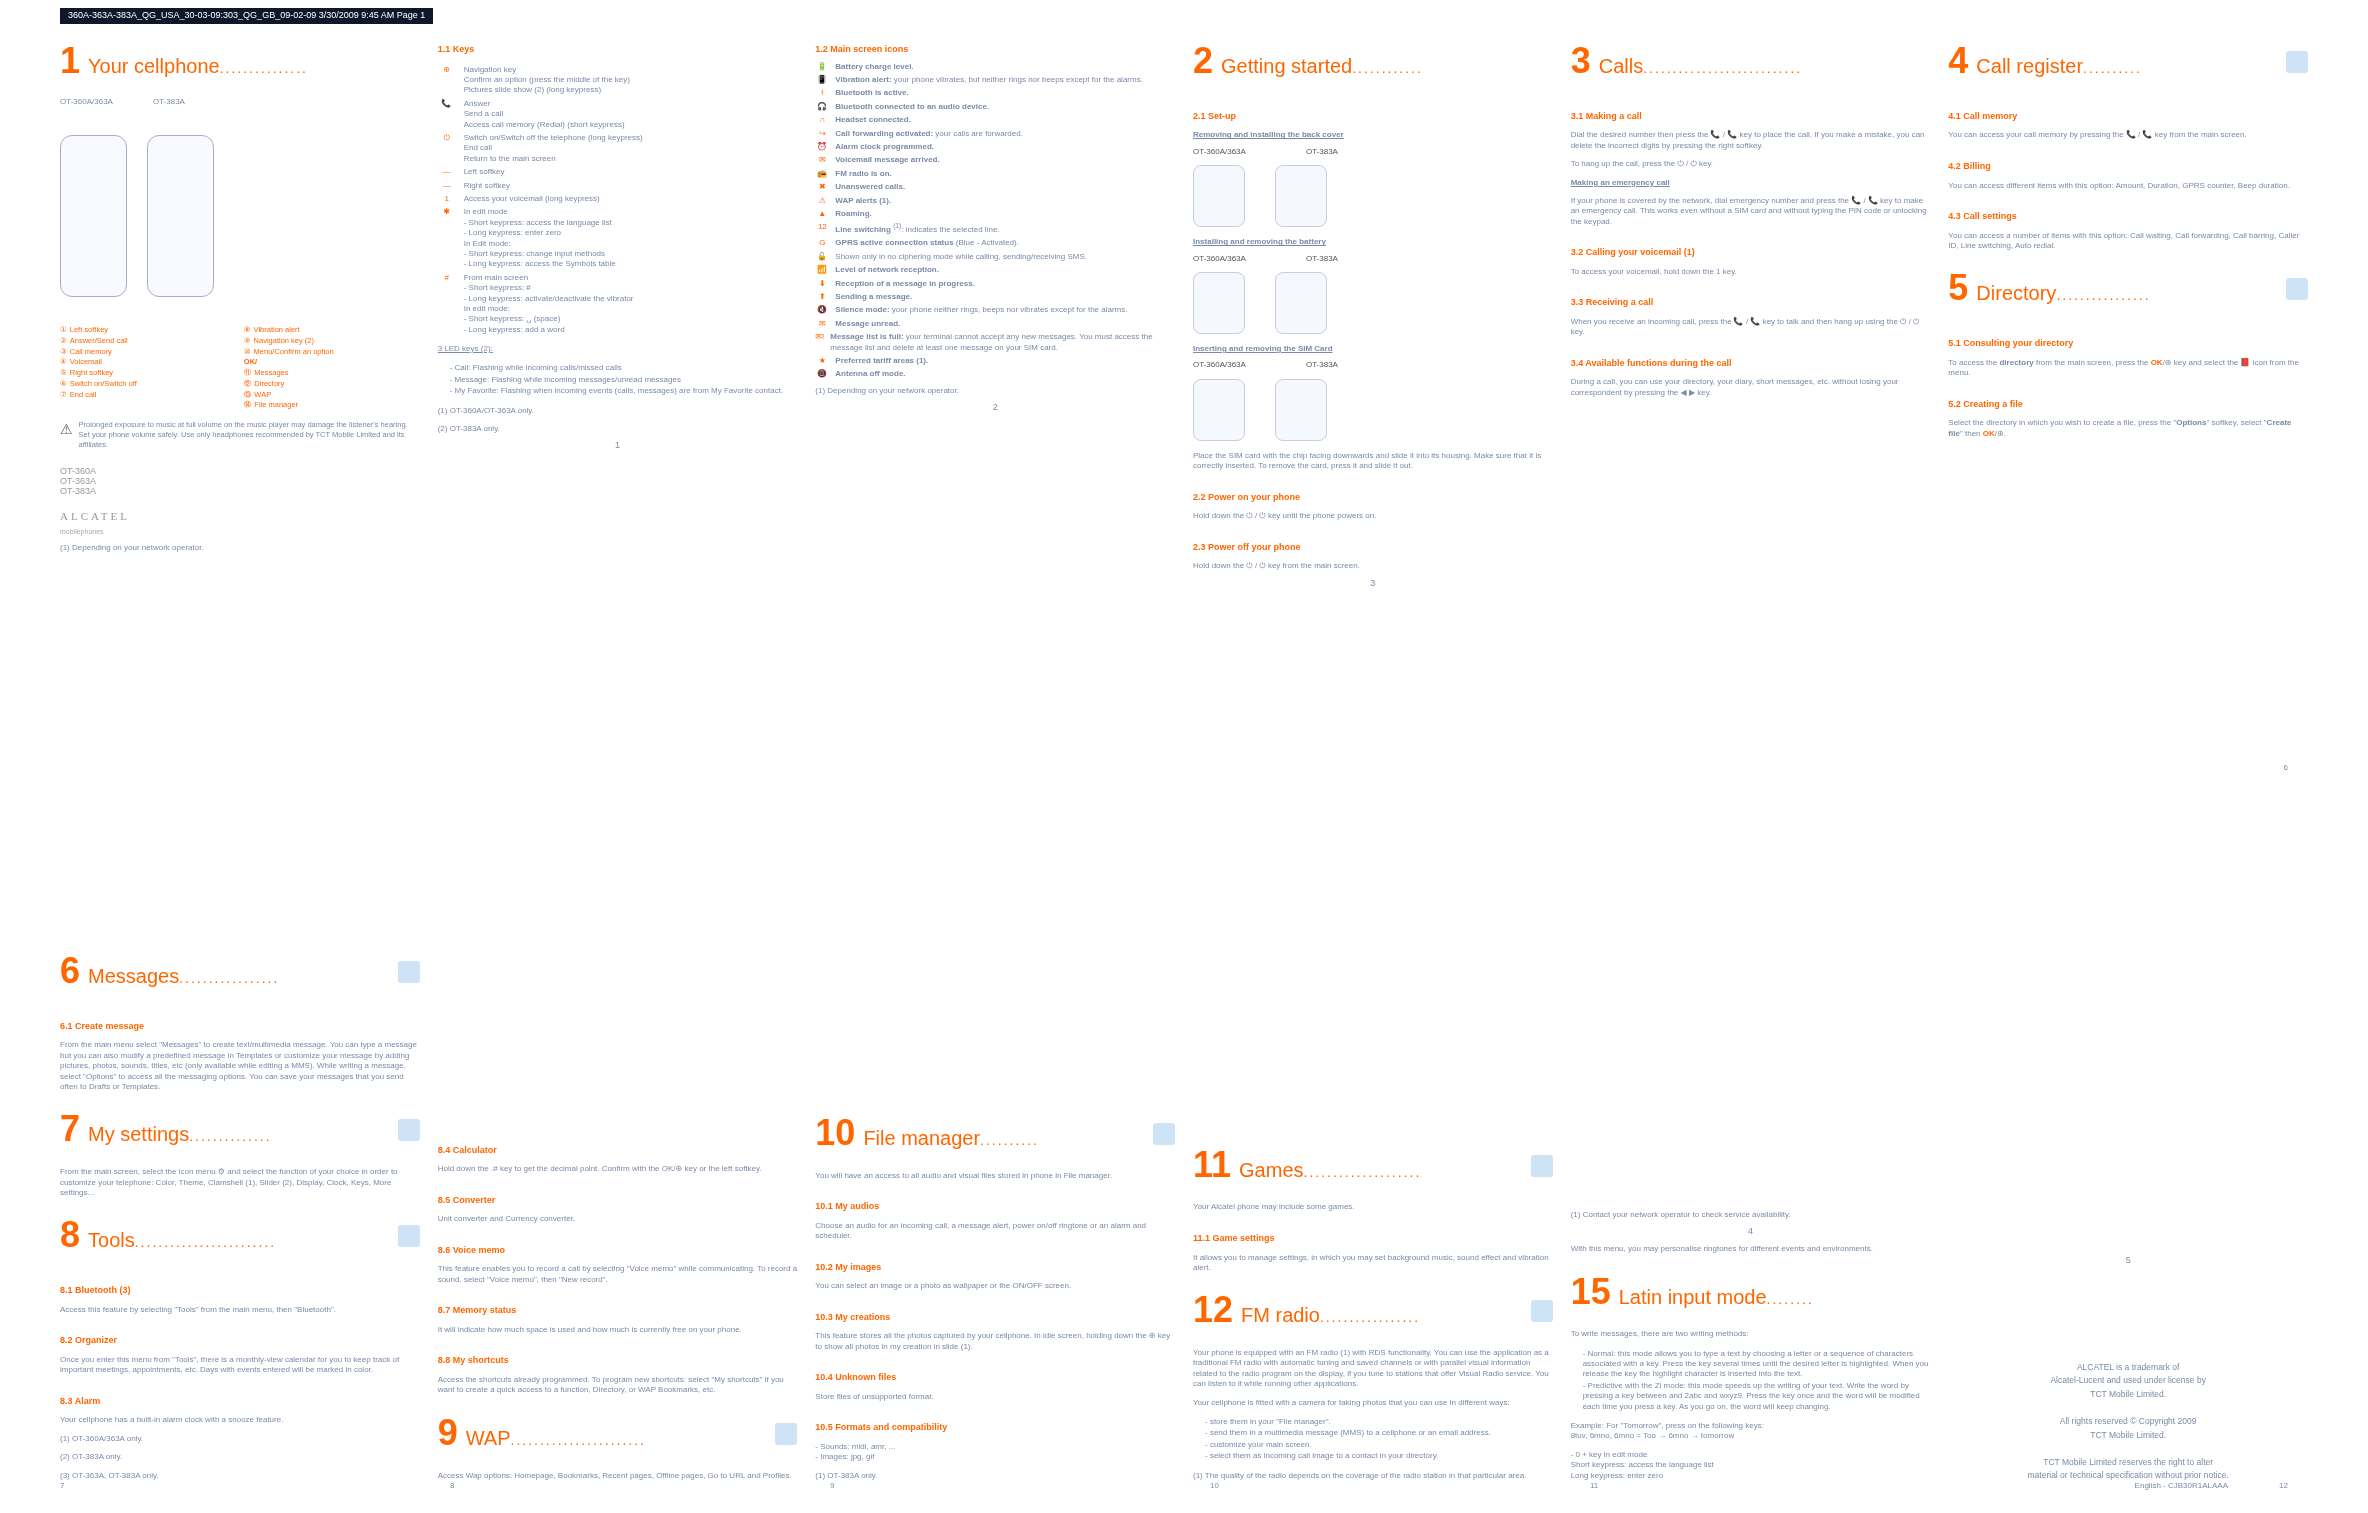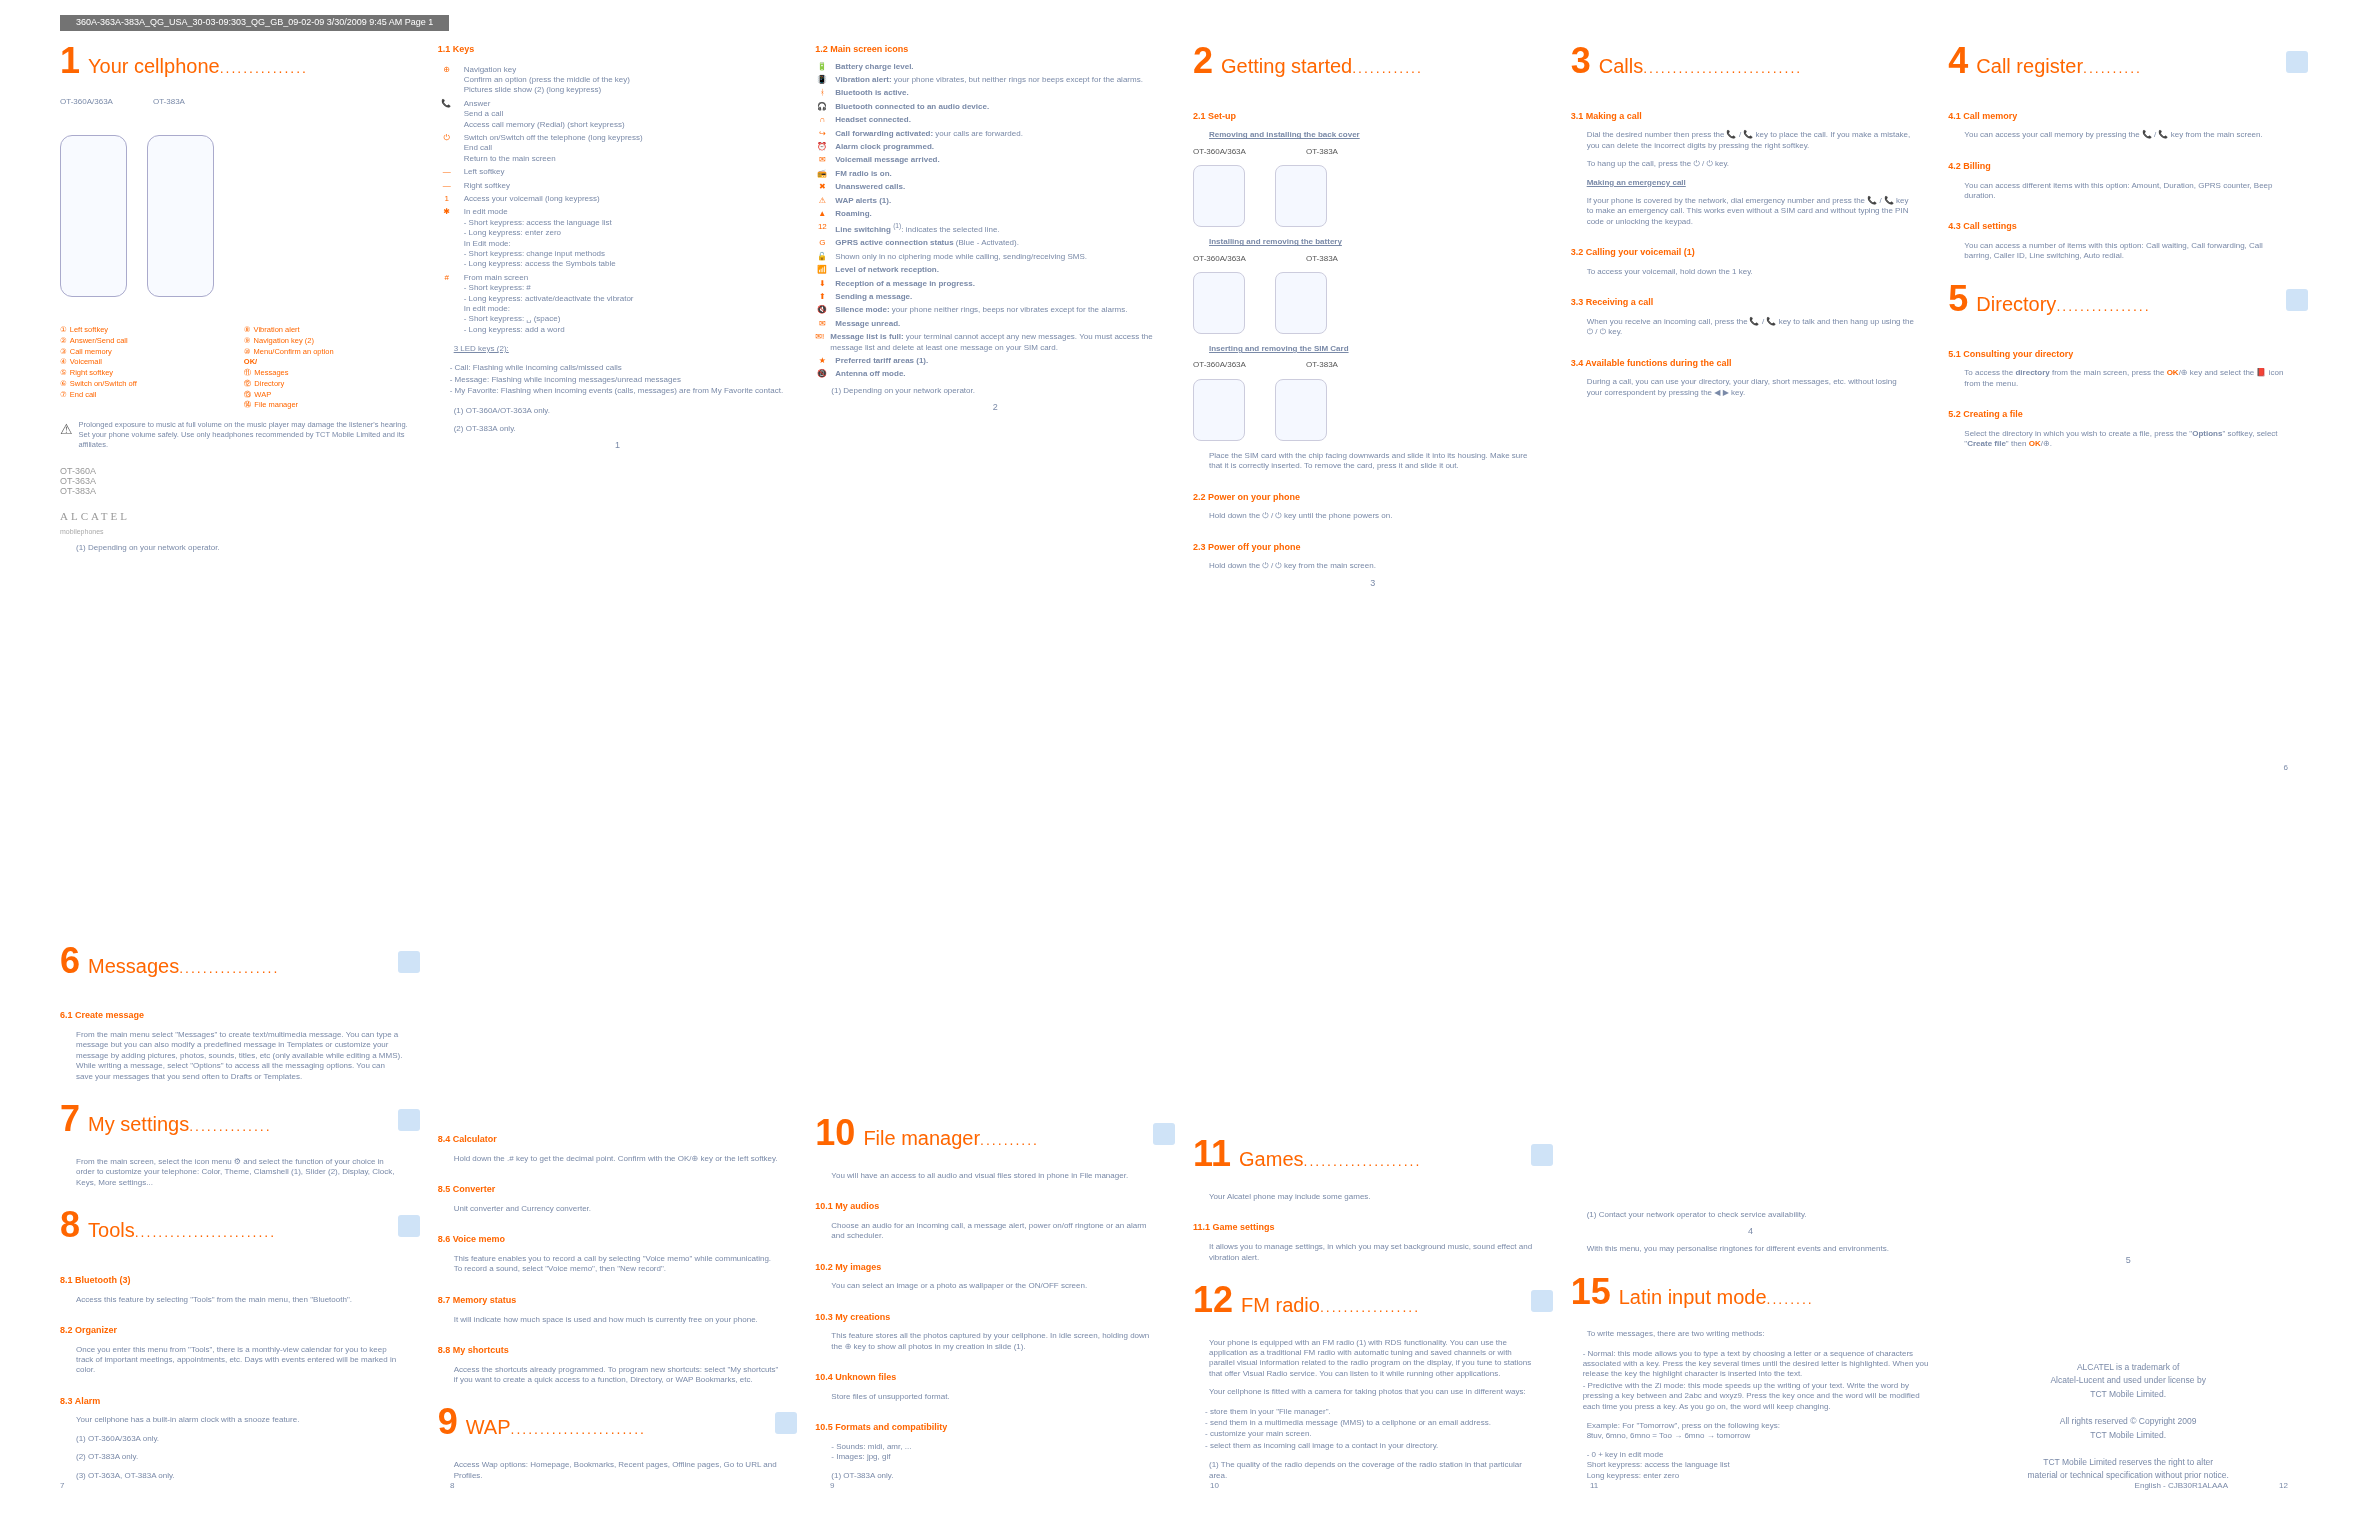--- a/index.html
+++ b/index.html
@@ -4,7 +4,7 @@
 <style>
 body{margin:0;font-family:Arial,Helvetica,sans-serif;font-size:8.5px;color:#555;background:#fff;line-height:1.3}
 .page{width:2368px;height:1513px;position:relative;padding:30px 60px;box-sizing:border-box}
-.header-bar{position:absolute;top:15px;left:60px;background:#737373;color:#fff;padding:2px 16px;font-size:9px}
+.header-bar{position:absolute;top:8px;left:60px;background:#0f172a;color:#fff;padding:2px 8px;font-size:9px}
 .grid{display:grid;grid-template-columns:repeat(6,1fr);gap:18px;height:100%}
 .col{display:flex;flex-direction:column;gap:4px}
 h1{font-size:20px;color:#f60;font-weight:normal;margin:8px 0;display:flex;align-items:baseline}

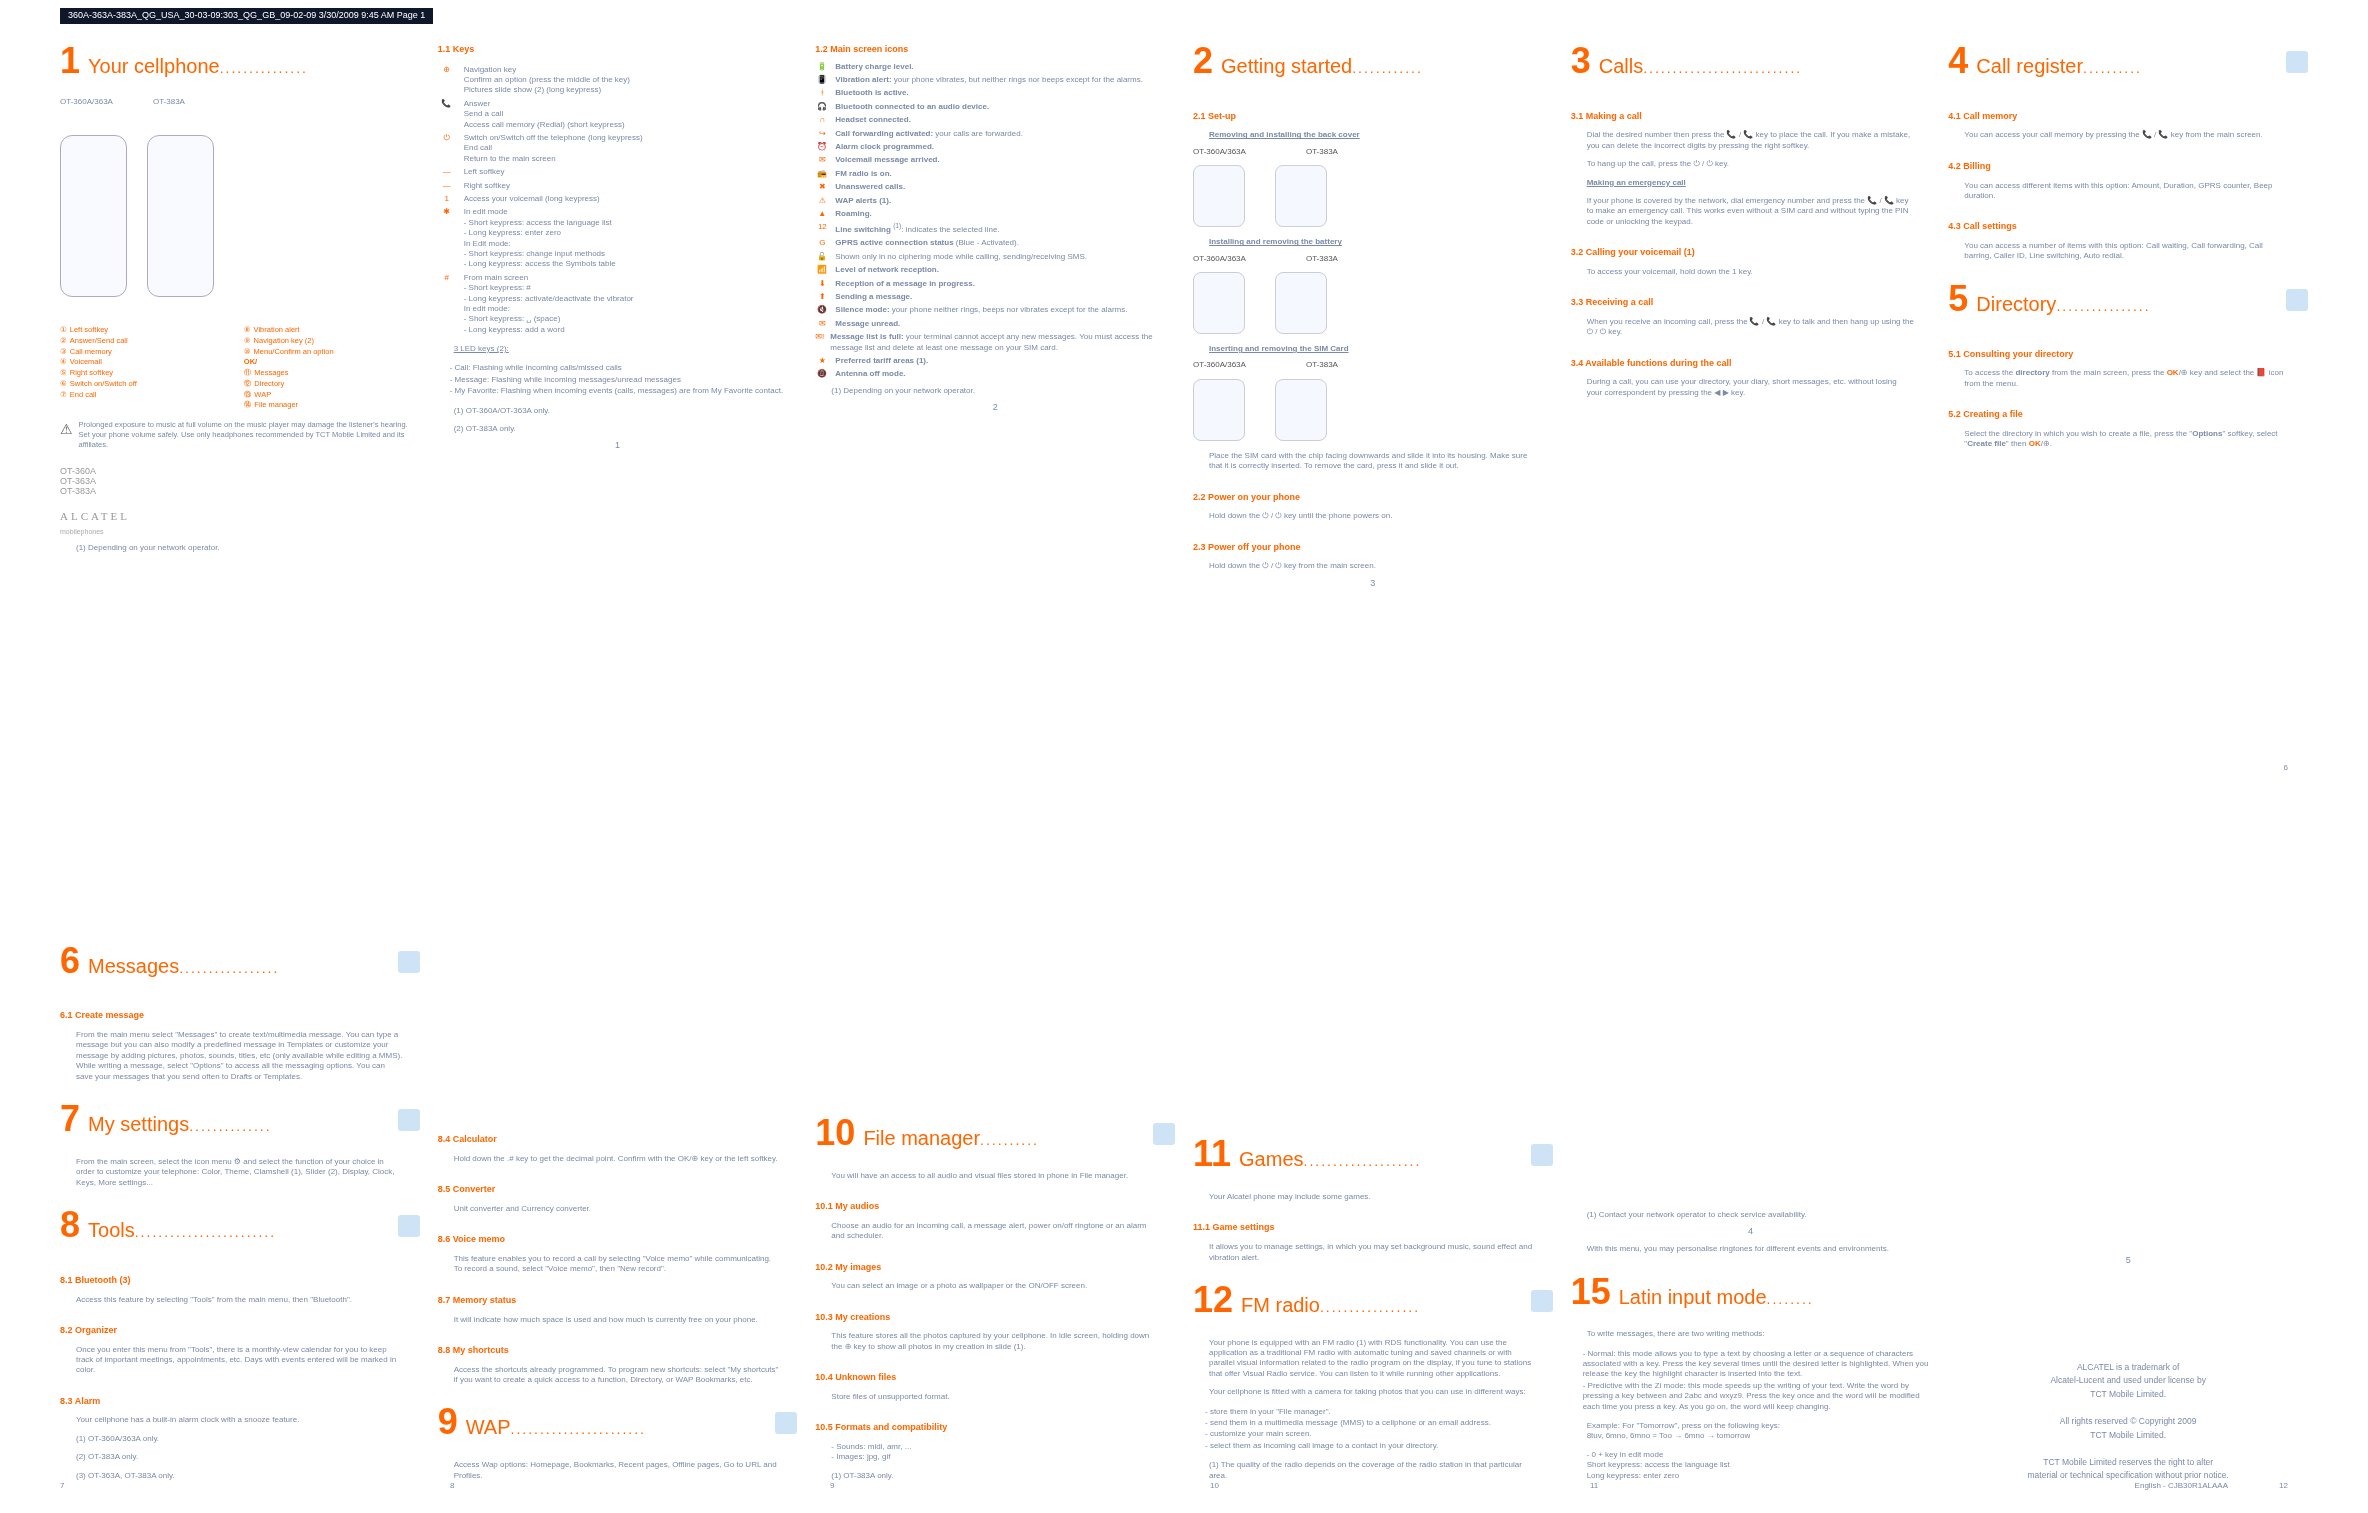--- a/index.html
+++ b/index.html
@@ -12,7 +12,7 @@
 h1 .dots{flex:1;color:#f60;letter-spacing:2px;font-size:14px;overflow:hidden}
 .sub{color:#f60;font-size:9px;font-weight:bold;margin:14px 0 2px}
 .u{text-decoration:underline}
-p,.txt{color:#7a8aa8;font-size:8px;margin:2px 16px}
+p,.txt{color:#7a8aa8;font-size:8px;margin:2px 0}
 .kw{color:#f60;font-weight:bold}
 .icon-list{display:flex;flex-direction:column;gap:3px;font-size:8px;color:#7a8aa8}
 .icon-list div{display:flex;gap:6px}

